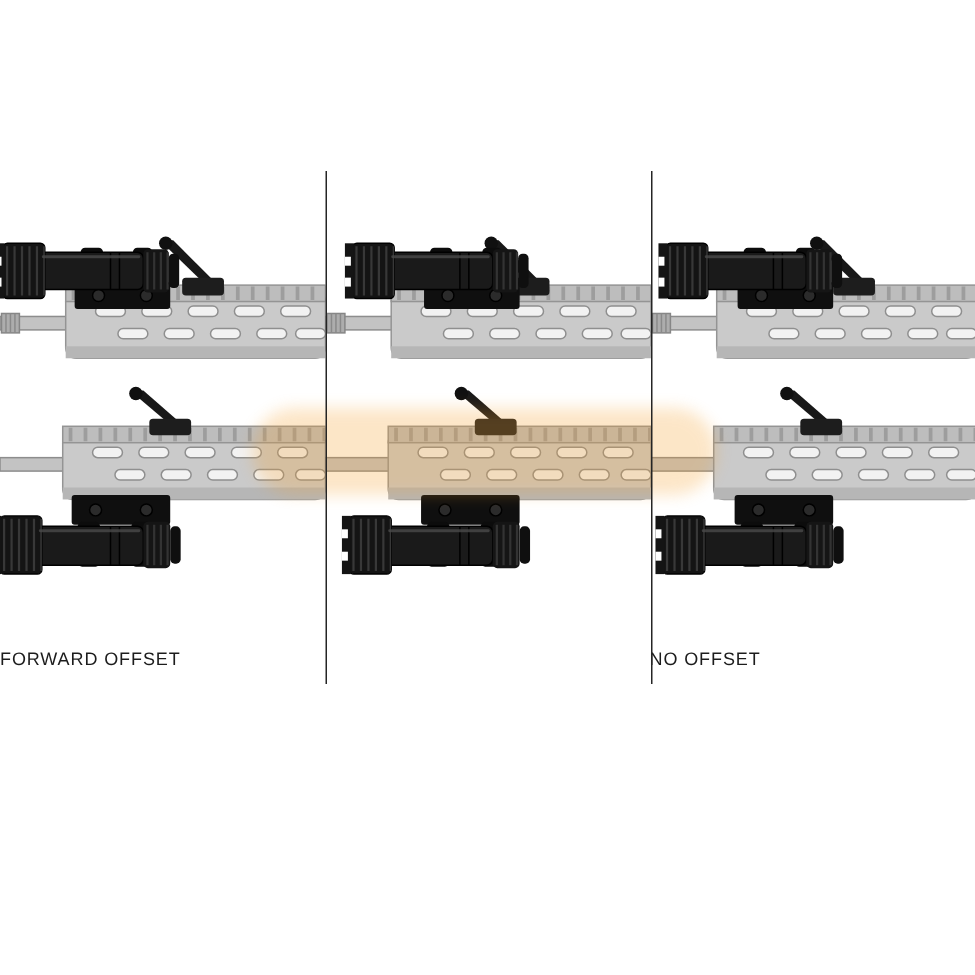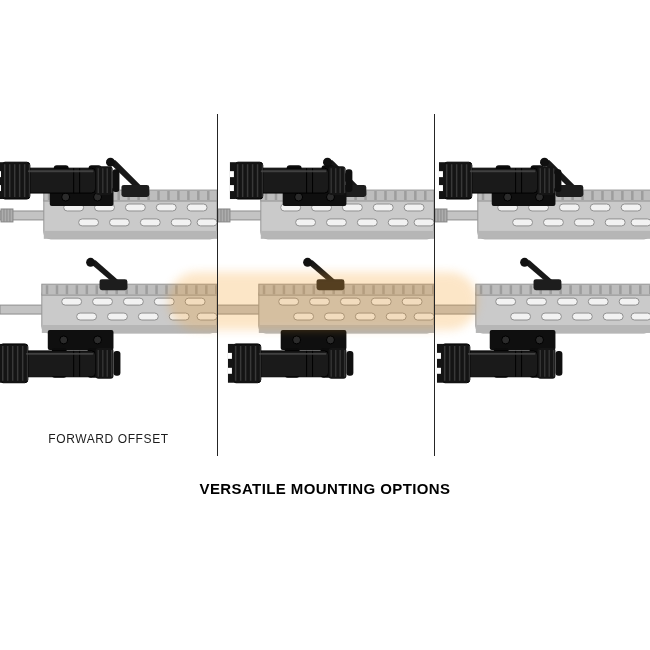--- a/index.html
+++ b/index.html
@@ -11,7 +11,7 @@
   .cell{position:absolute;width:217px;z-index:1;}
   .cell svg{display:block;}
   .option-label{
-    position:absolute;top:432px;width:217px;text-align:center;
+    position:absolute;top:432px;width:217px;text-align:left;
     font-size:12px;letter-spacing:.6px;color:#1c1c1c;z-index:2;
   }
   .montage-title{

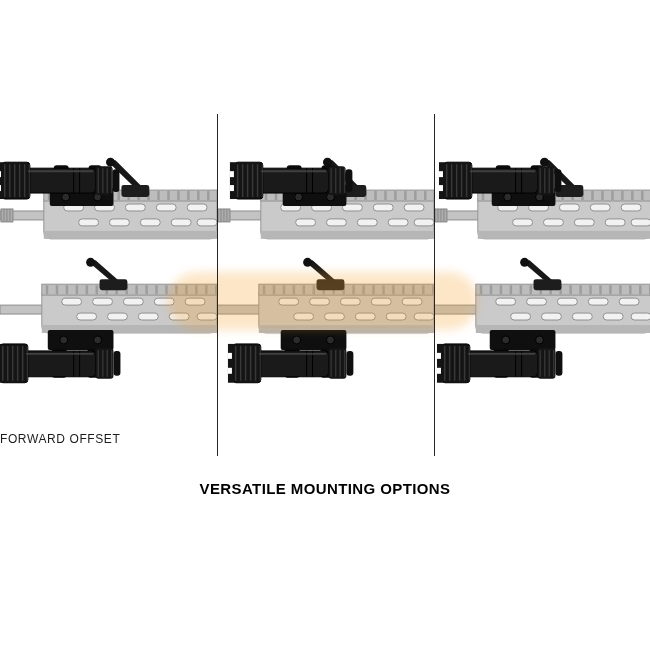--- a/index.html
+++ b/index.html
@@ -164,6 +164,7 @@
   <div class="watermark"></div>
 
   <div class="option-label" style="left:0">FORWARD OFFSET</div>
+  <div class="option-label" style="left:433px">NO OFFSET</div>
 
   <div class="montage-title">VERSATILE MOUNTING OPTIONS</div>
 

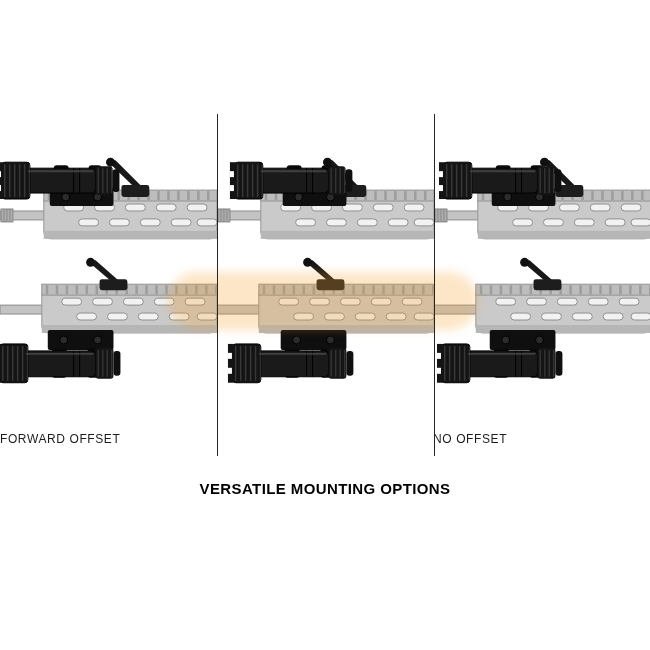--- a/index.html
+++ b/index.html
@@ -166,7 +166,6 @@
   <div class="option-label" style="left:0">FORWARD OFFSET</div>
   <div class="option-label" style="left:433px">NO OFFSET</div>
 
-  <div class="montage-title">VERSATILE MOUNTING OPTIONS</div>
 
 </div>
 

